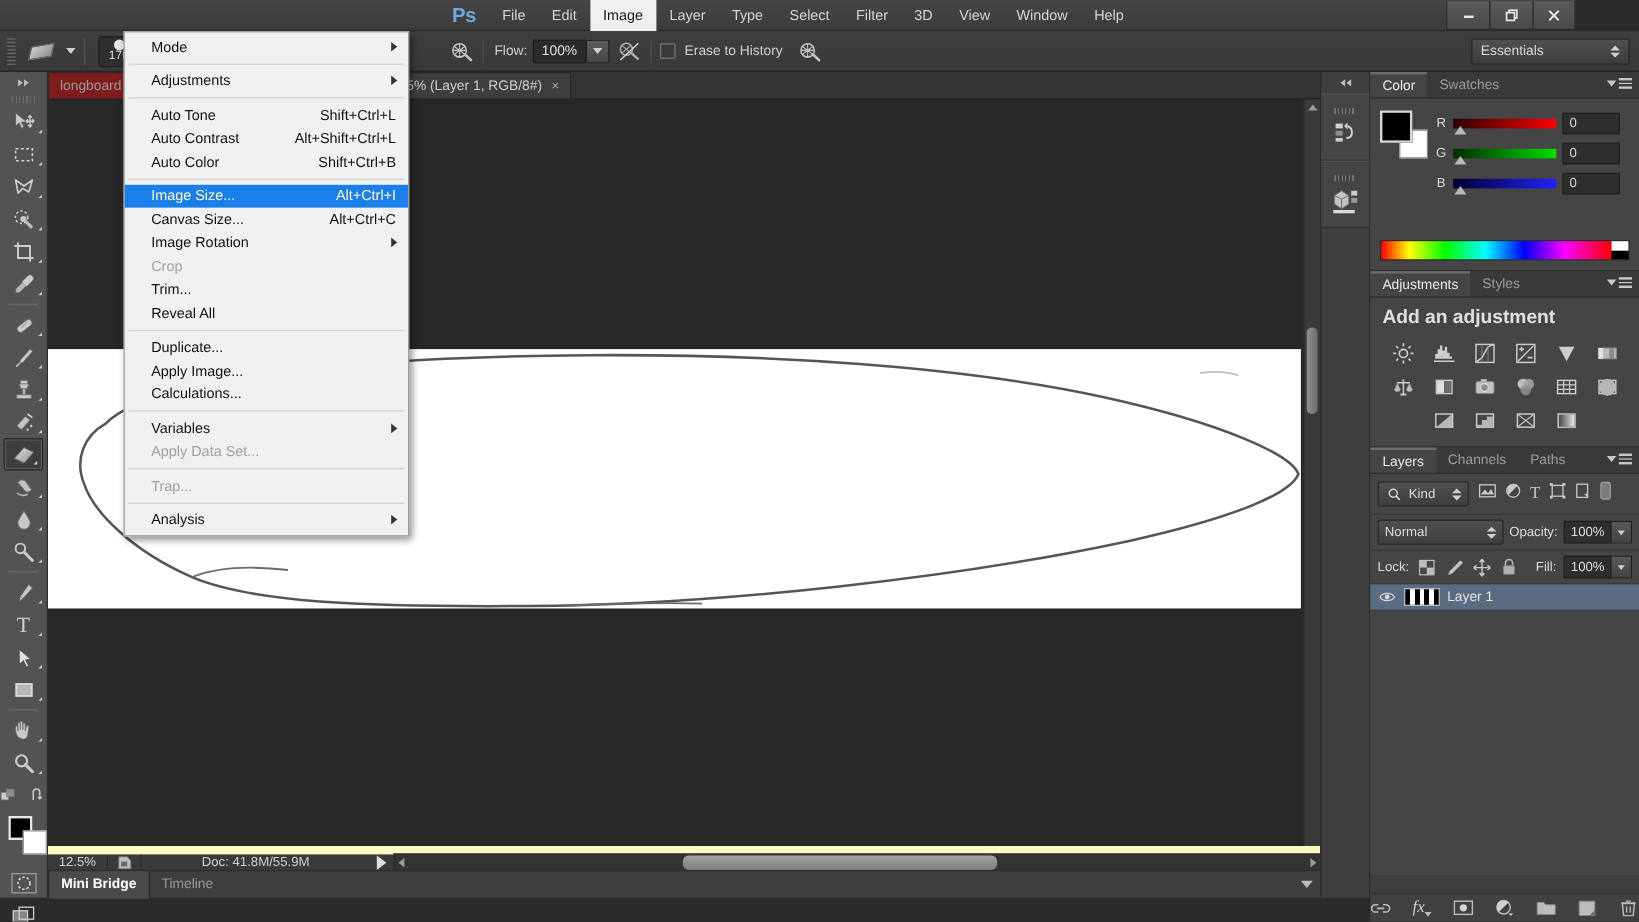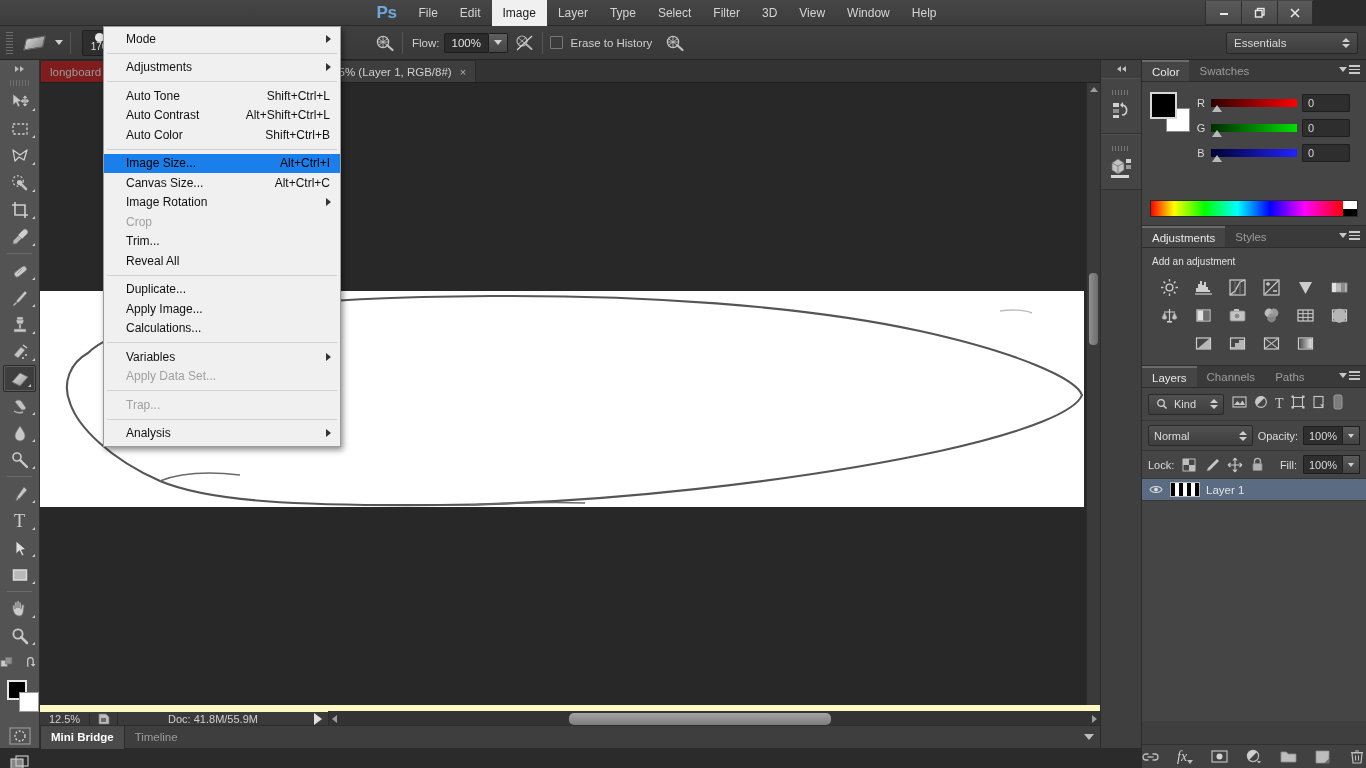--- a/index.html
+++ b/index.html
@@ -254,7 +254,7 @@
     height: 19.5px; display: flex; align-items: center; padding-left: 22px; padding-right: 10px;
     font-size: 12px; color: #111; position: relative; cursor: default;
   }
-  .dd-item.hl { background: #1a7fea; color: #000000; }
+  .dd-item.hl { background: #1a7fea; color: #fef9c3; }
   .dd-item.dis { color: #a0a0a0; }
   .dd-sc { margin-left: auto; font-size: 12px; }
   .dd-arrow { position: absolute; right: 9px; width:0;height:0;

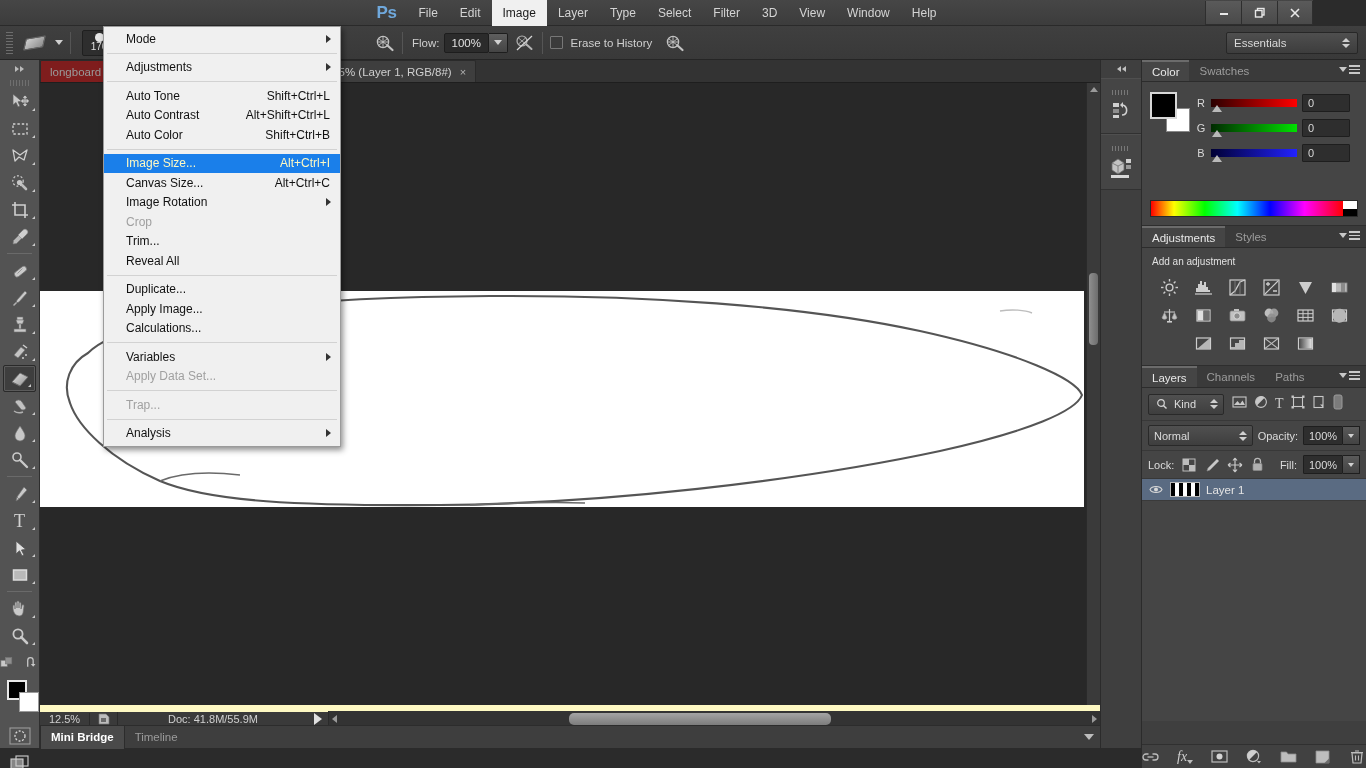--- a/index.html
+++ b/index.html
@@ -209,7 +209,7 @@
 
   
   .adjbody { padding: 6px 8px 8px 8px; }
-  .adj-title { font-size: 10px; color: #e0e0e0; margin: 2px 0 6px 2px; font-weight: normal; }
+  .adj-title { font-size: 16px; color: #e0e0e0; margin: 2px 0 6px 2px; font-weight: bold; }
   .adj-grid { display:flex; flex-wrap: wrap; justify-content: center; gap: 0; }
   .adj-ic { width: 34px; height: 28px; display:flex; align-items:center; justify-content:center; }
 

